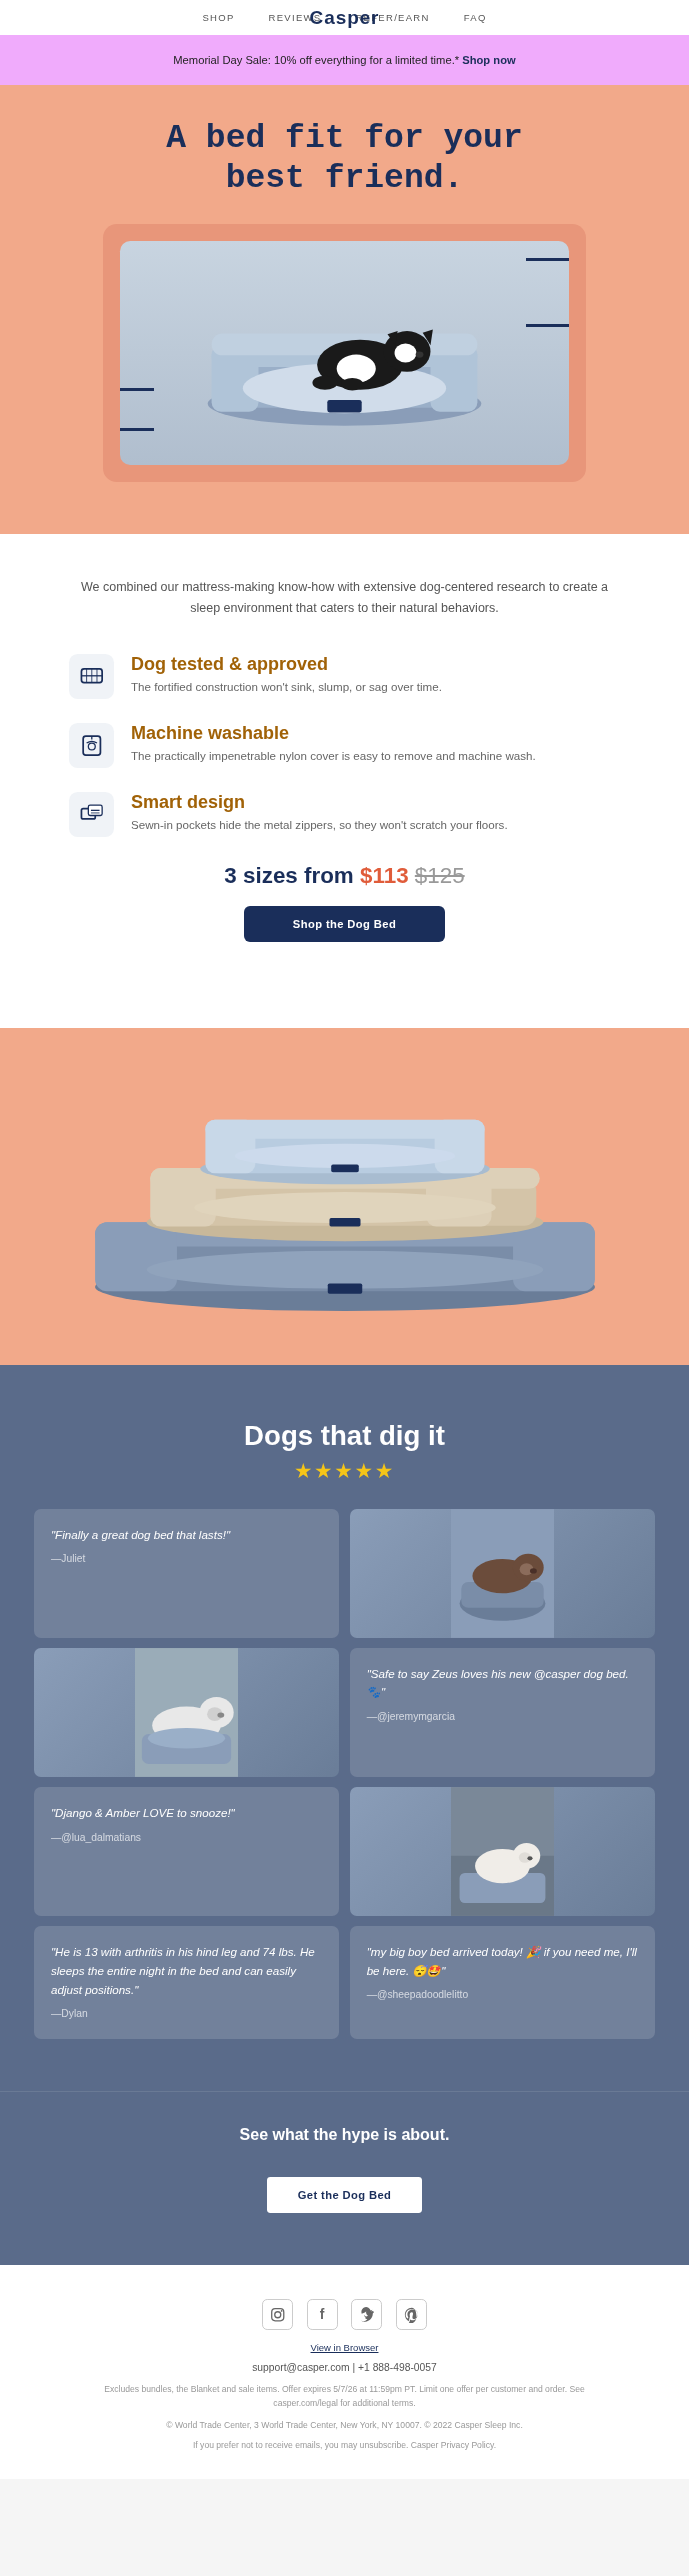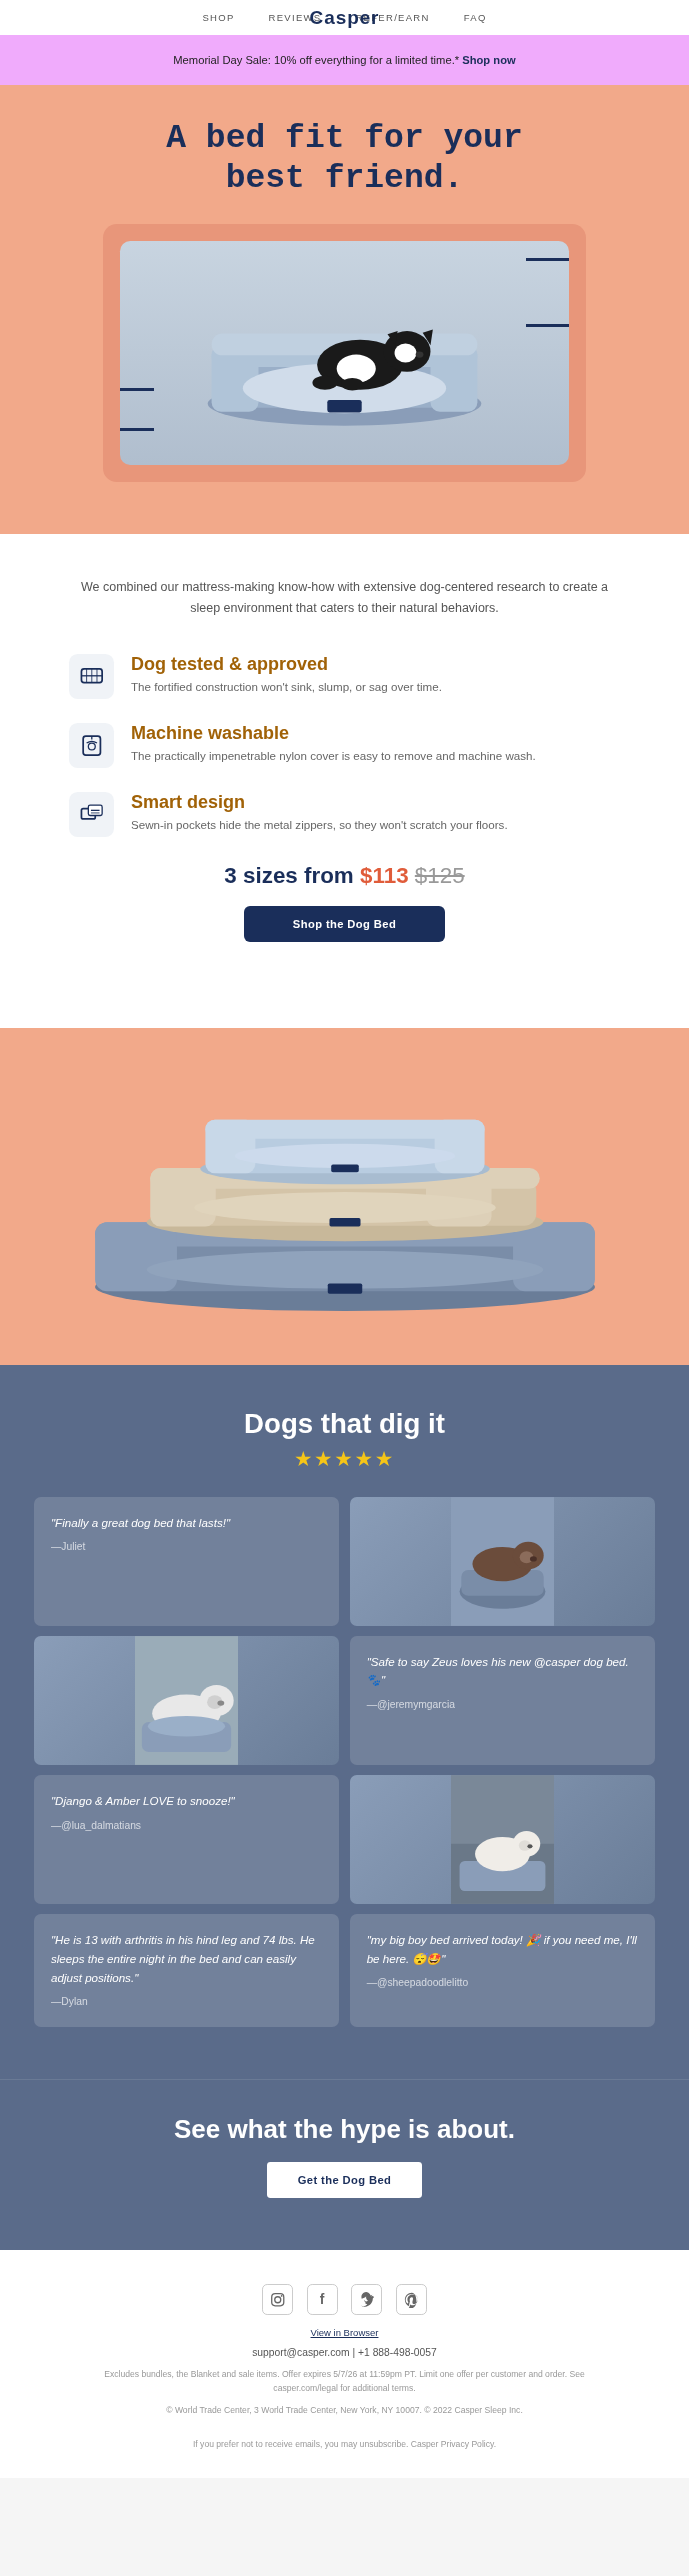--- a/index.html
+++ b/index.html
@@ -208,7 +208,7 @@
     
     .reviews-section {
       background: #5a6b8a;
-      padding: 43px 34px 52px;
+      padding: 55px 34px 52px;
     }
     .reviews-title {
       text-align: center;

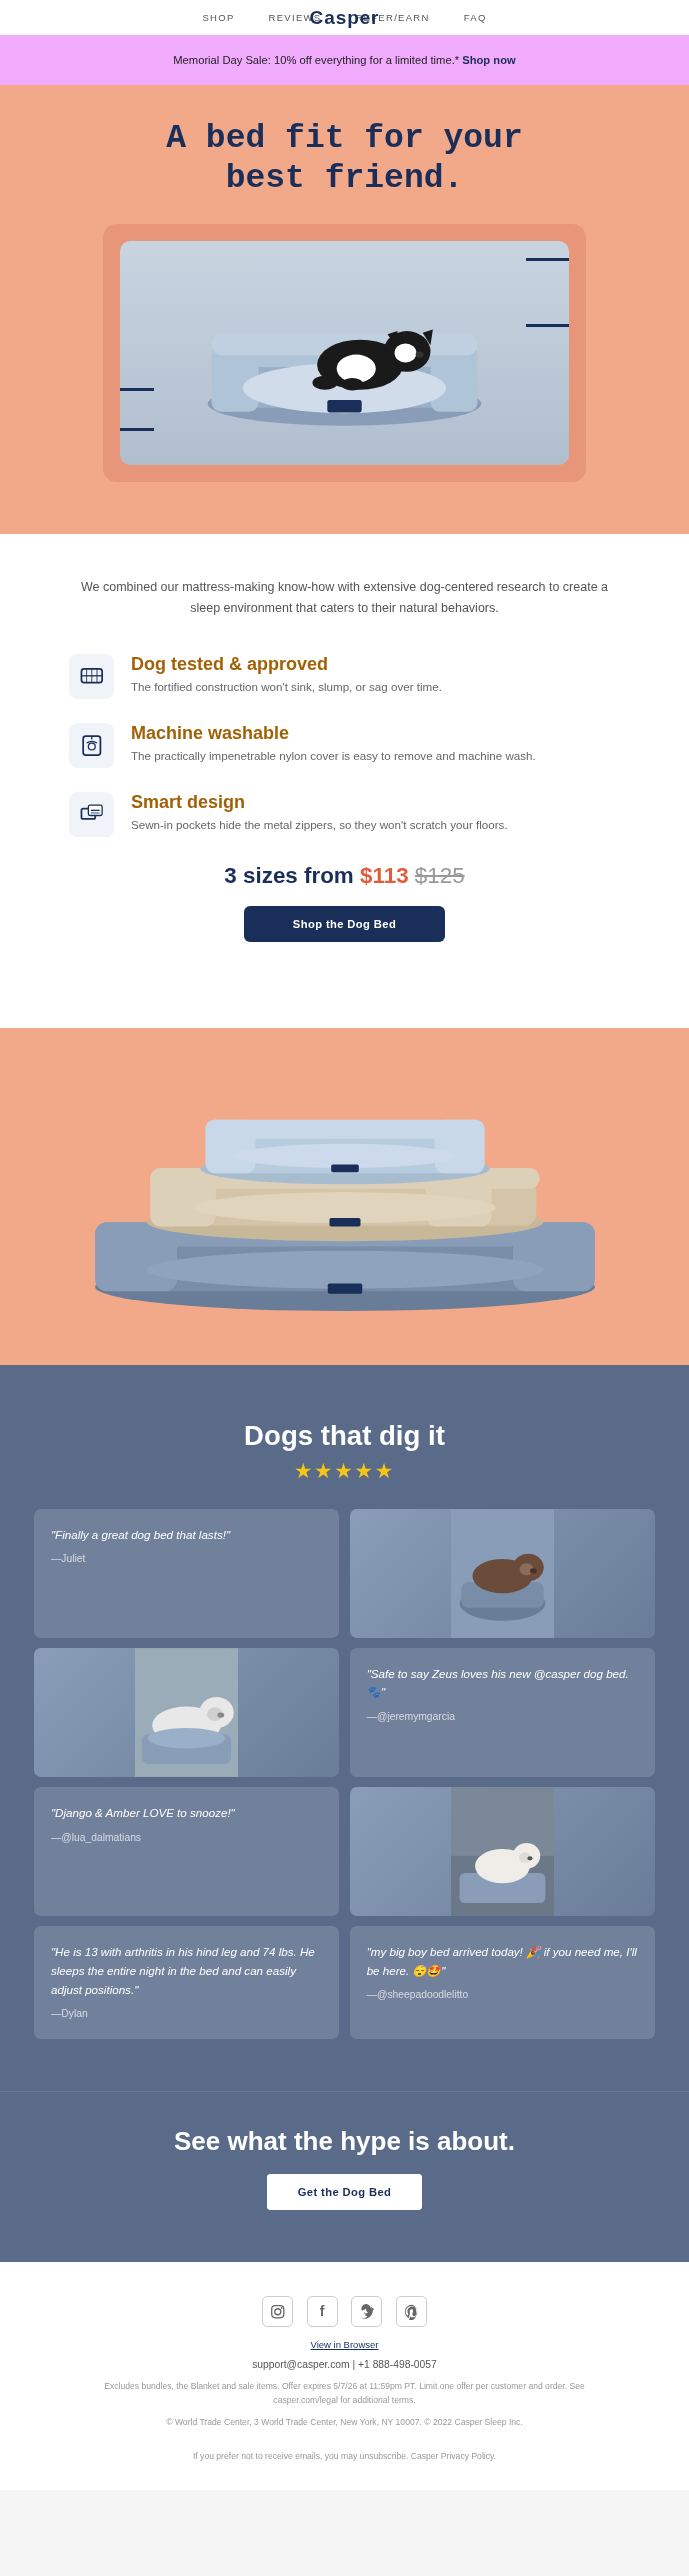--- a/index.html
+++ b/index.html
@@ -273,10 +273,10 @@
       border-top: 0.9px solid rgba(255,255,255,0.1);
     }
     .hype-title {
-      font-size: 26px;
+      font-size: 16px;
       font-weight: 700;
       color: #fff;
-      margin-bottom: 17px;
+      margin-bottom: 33px;
     }
     .cta-button-light {
       display: inline-block;

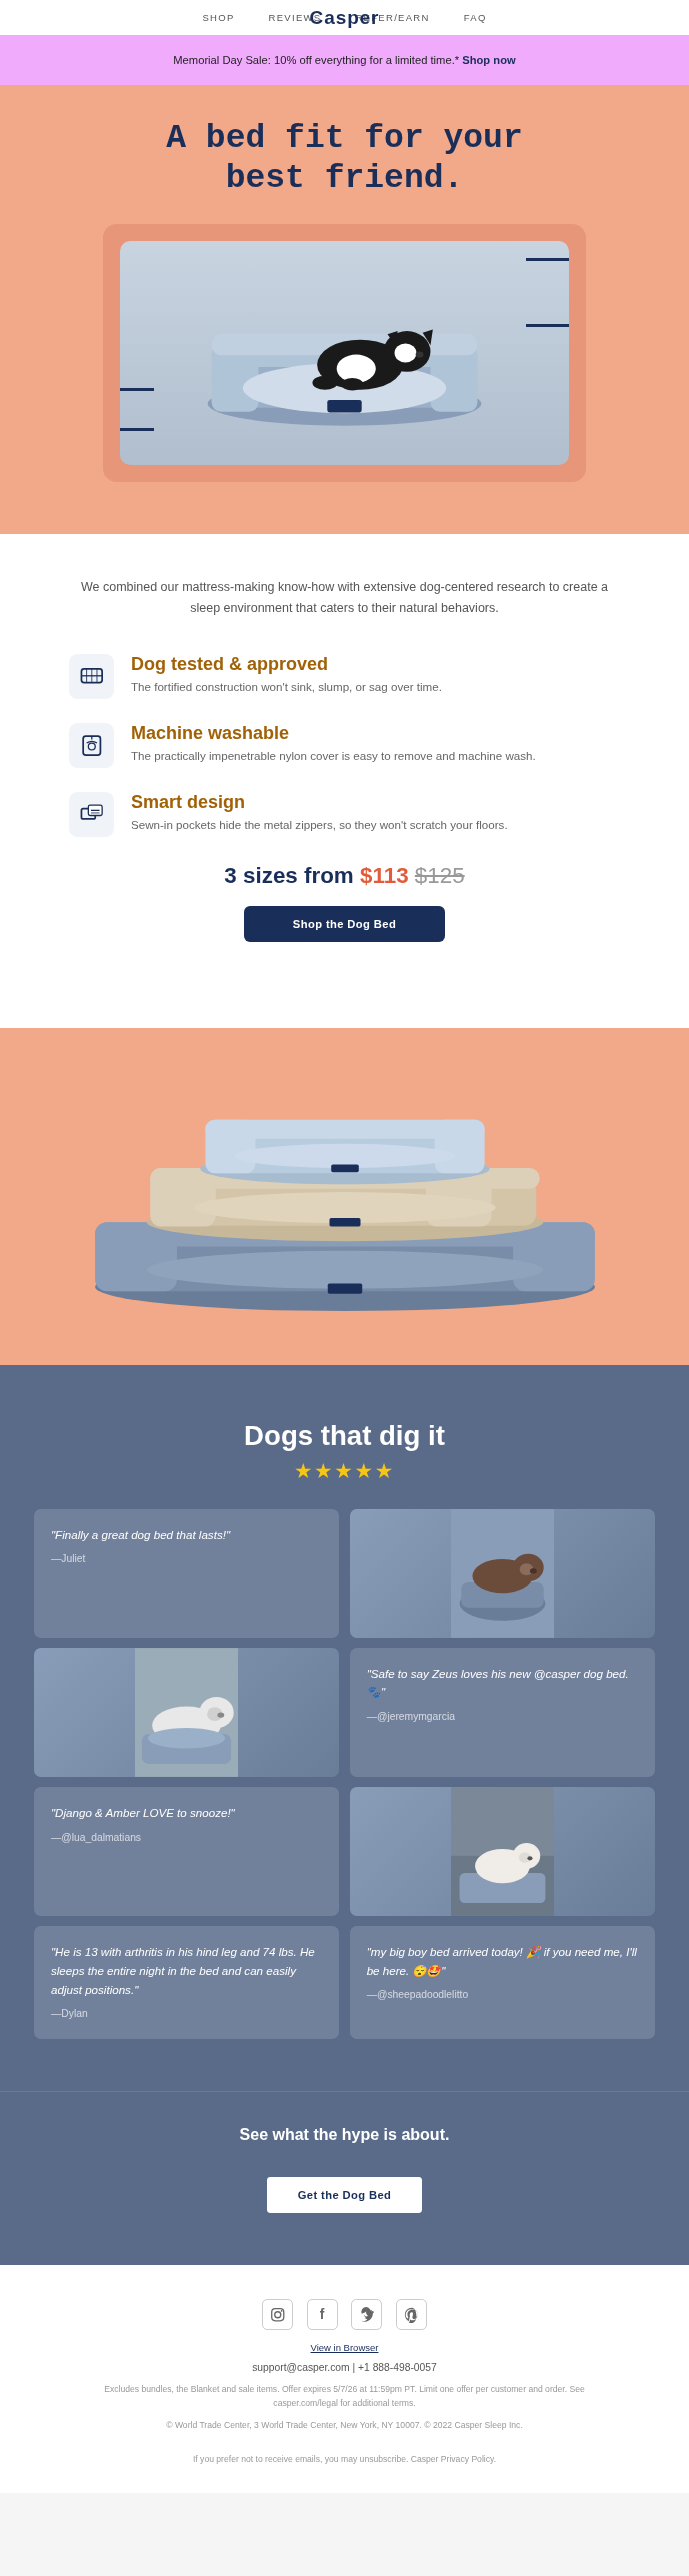--- a/index.html
+++ b/index.html
@@ -605,7 +605,7 @@
   <p class="footer-contact">support@casper.com | +1 888-498-0057</p>
   <p class="footer-legal">Excludes bundles, the Blanket and sale items. Offer expires 5/7/26 at 11:59pm PT. Limit one offer per customer and order. See casper.com/legal for additional terms.</p>
   <p class="footer-legal" style="margin-top:6.9px;">© World Trade Center, 3 World Trade Center, New York, NY 10007. © 2022 Casper Sleep Inc.</p>
-  <p class="footer-legal" style="margin-top:20px;">If you prefer not to receive emails, you may unsubscribe. Casper Privacy Policy.</p>
+  <p class="footer-legal" style="margin-top:6px;">If you prefer not to receive emails, you may unsubscribe. Casper Privacy Policy.</p>
 </div>
 
 

